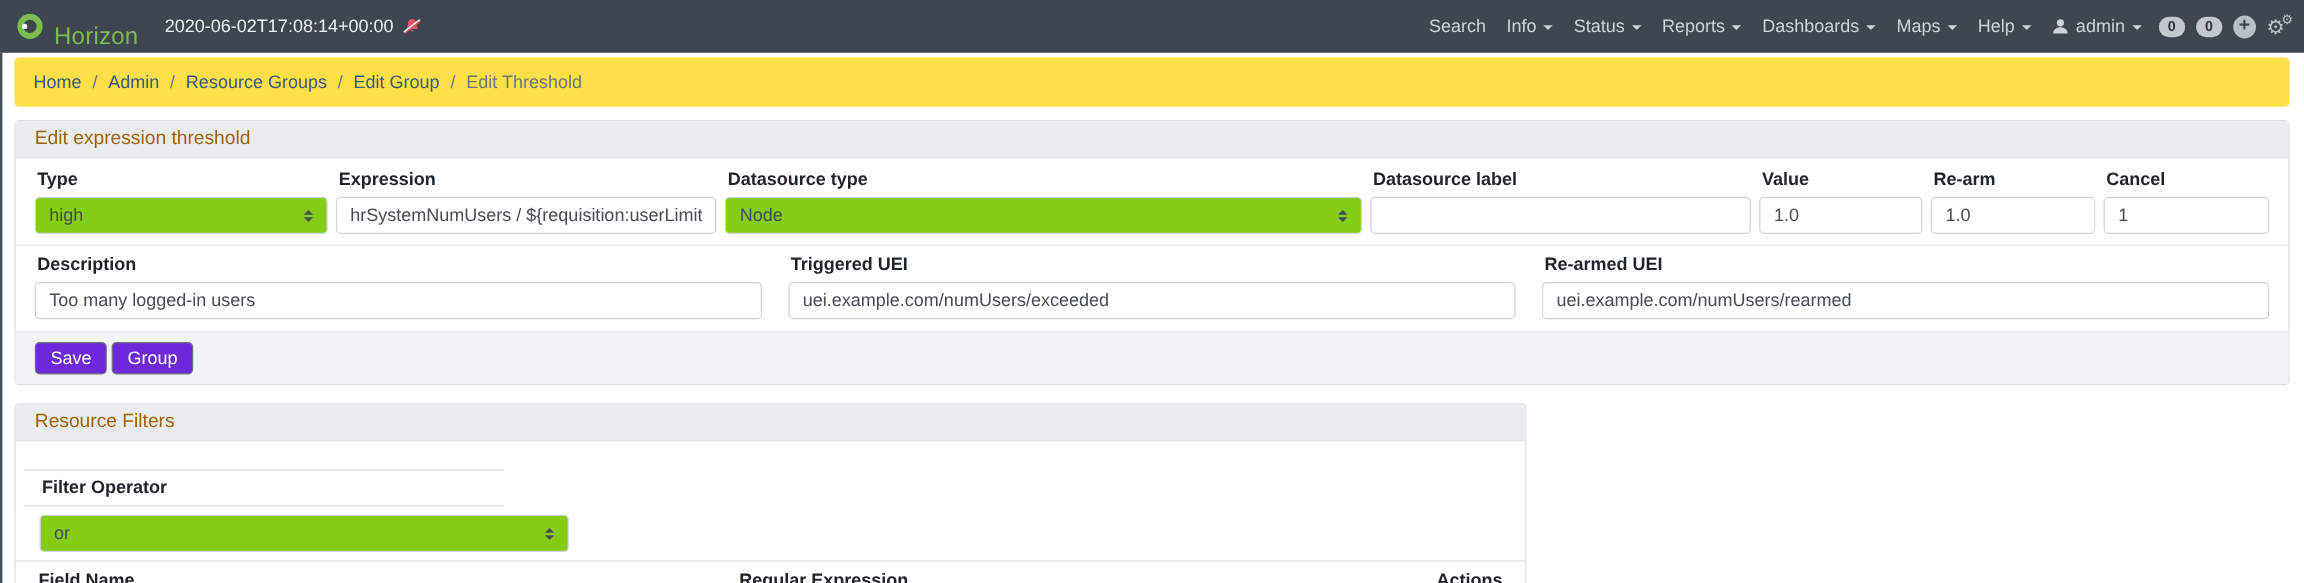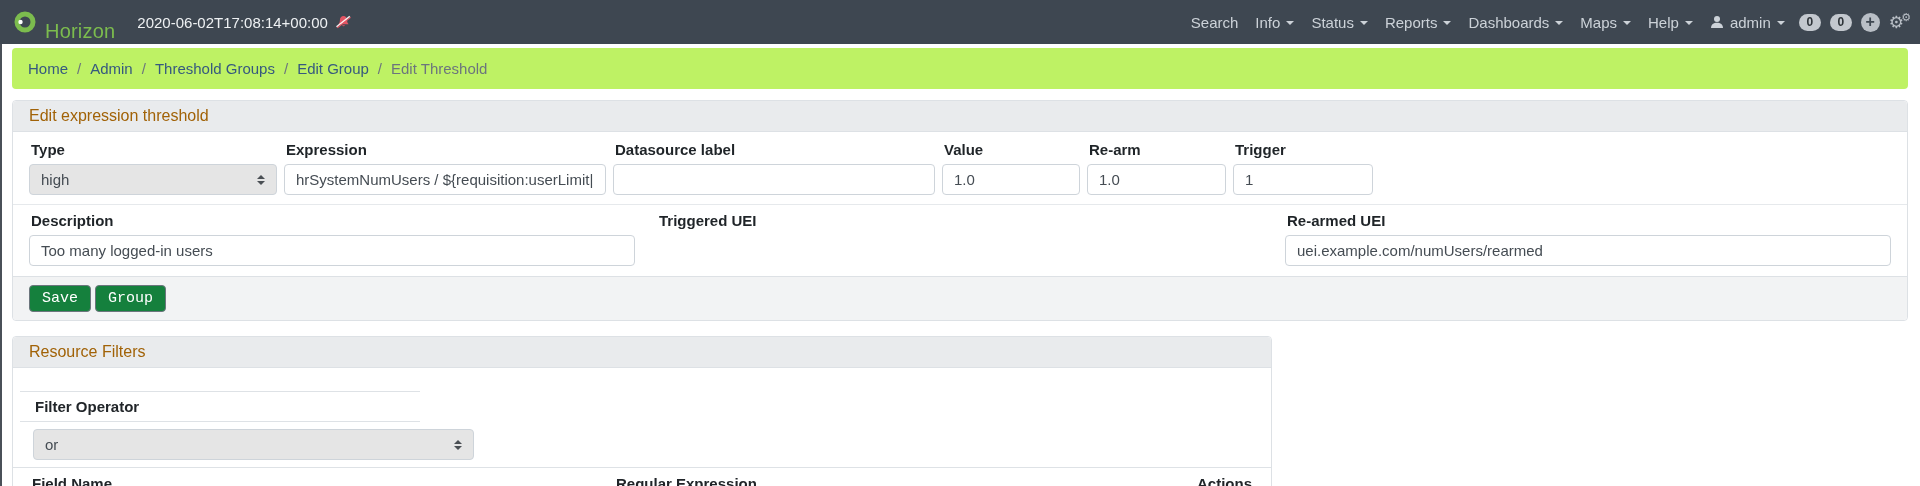--- a/index.html
+++ b/index.html
@@ -53,7 +53,7 @@
 
   
   .breadcrumb {
-    margin:4px 12px 0; background:#bef264; border-radius:4px;
+    margin:4px 12px 0; background:#fde047; border-radius:4px;
     padding:12px 16px; font-size:15px;
     display:flex; align-items:center; gap:9px;
   }

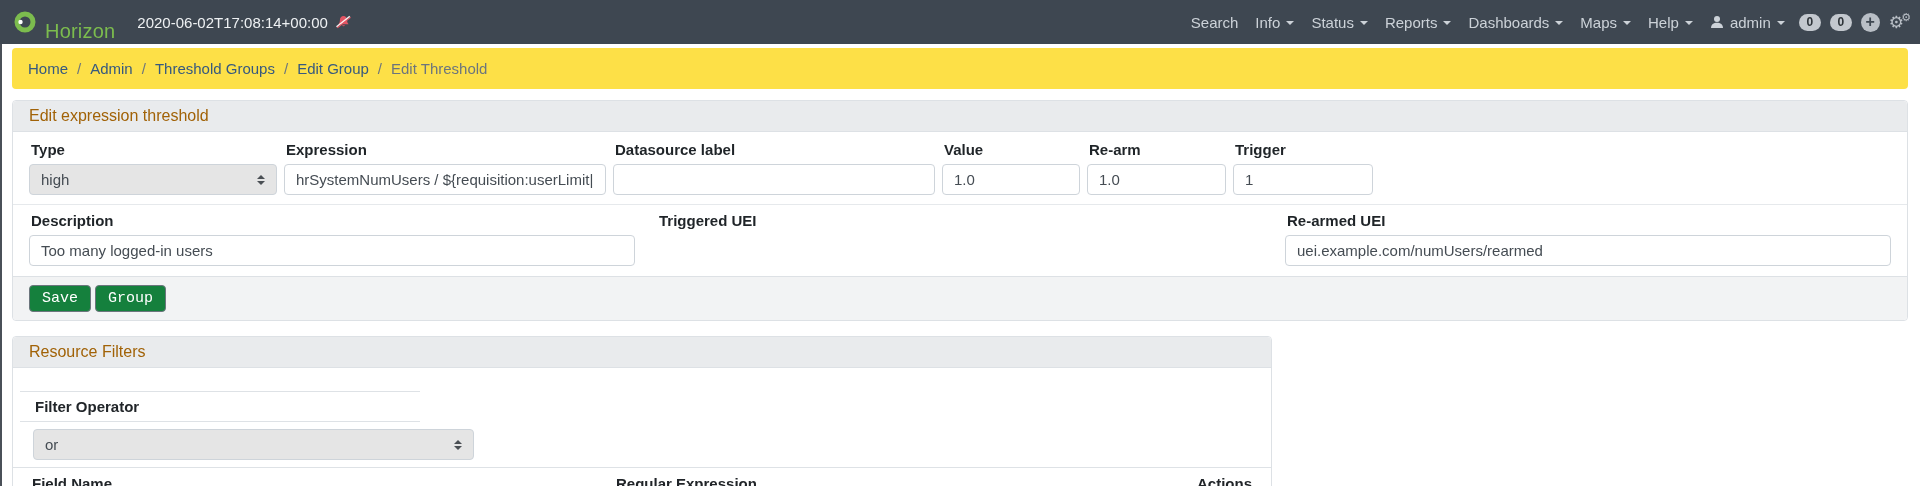--- a/index.html
+++ b/index.html
@@ -197,7 +197,7 @@
   <span class="crumb-sep">/</span>
   <a class="crumb-link">Admin</a>
   <span class="crumb-sep">/</span>
-  <a class="crumb-link">Threshold Groups</a>
+  <a class="crumb-link">Resource Groups</a>
   <span class="crumb-sep">/</span>
   <a class="crumb-link">Edit Group</a>
   <span class="crumb-sep">/</span>

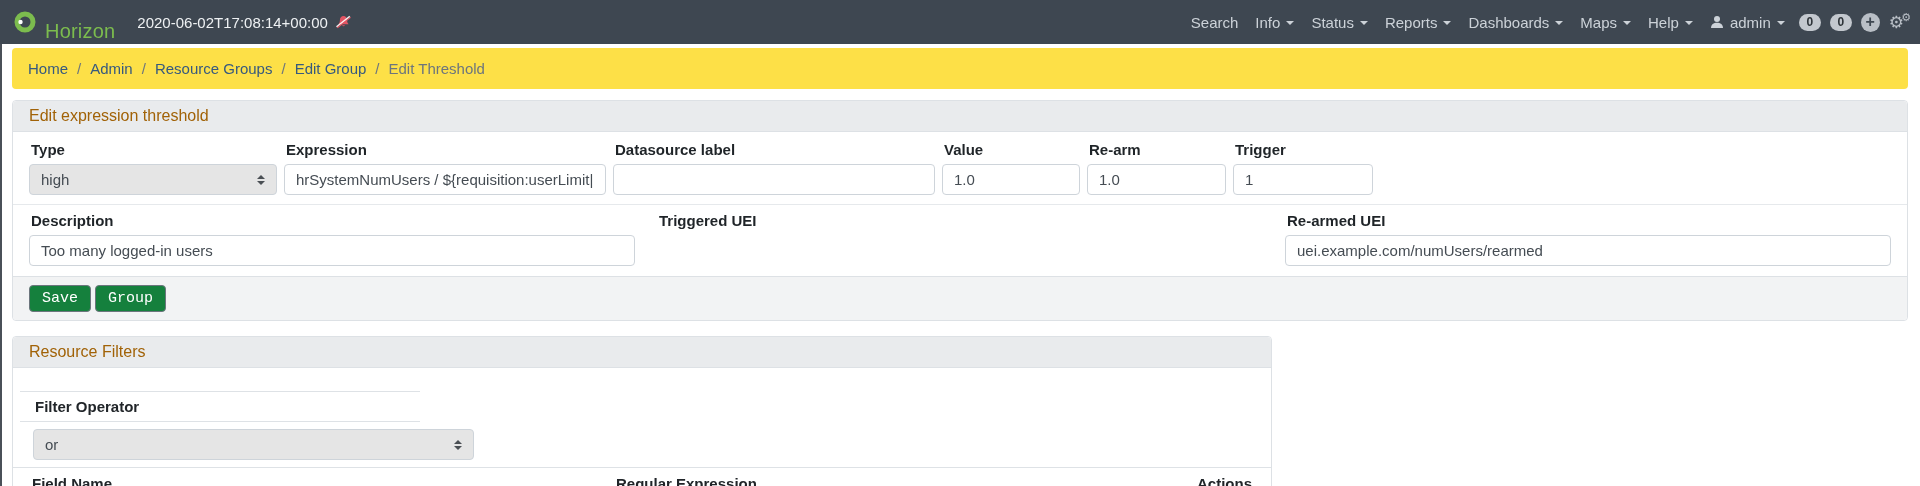--- a/index.html
+++ b/index.html
@@ -222,6 +222,16 @@
         <label>Expression</label>
         <input class="tinput" value="hrSystemNumUsers / ${requisition:userLimit|1}" style="">
       </div>
+      <div class="fgroup w-dstype">
+        <label>Datasource type</label>
+        <div class="select">
+          <span>Node</span>
+          <span class="updown">
+              <i class="up"></i>
+              <i class="dn"></i>
+            </span>
+        </div>
+      </div>
       <div class="fgroup w-dslbl">
         <label>Datasource label</label>
         <input class="tinput" value="" style="">

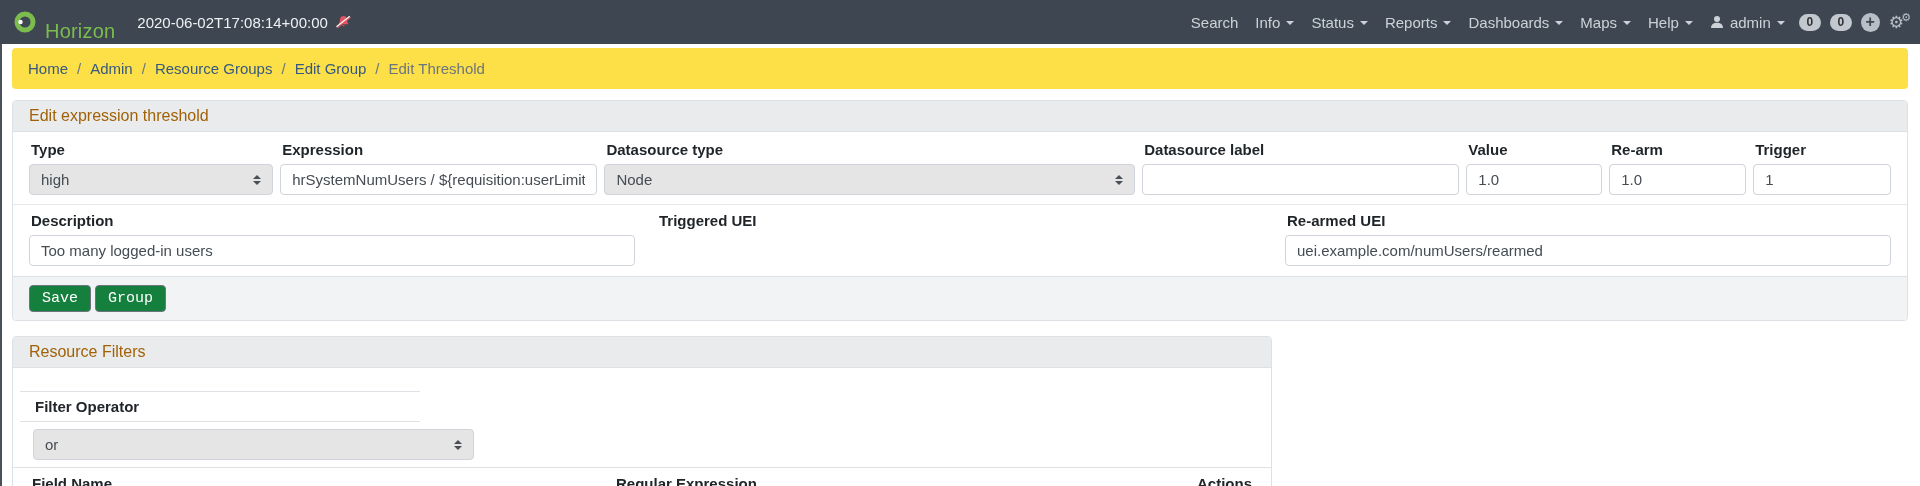--- a/index.html
+++ b/index.html
@@ -245,7 +245,7 @@
         <input class="tinput" value="1.0" style="">
       </div>
       <div class="fgroup w-trig">
-        <label>Trigger</label>
+        <label>Cancel</label>
         <input class="tinput" value="1" style="">
       </div>
     </div>

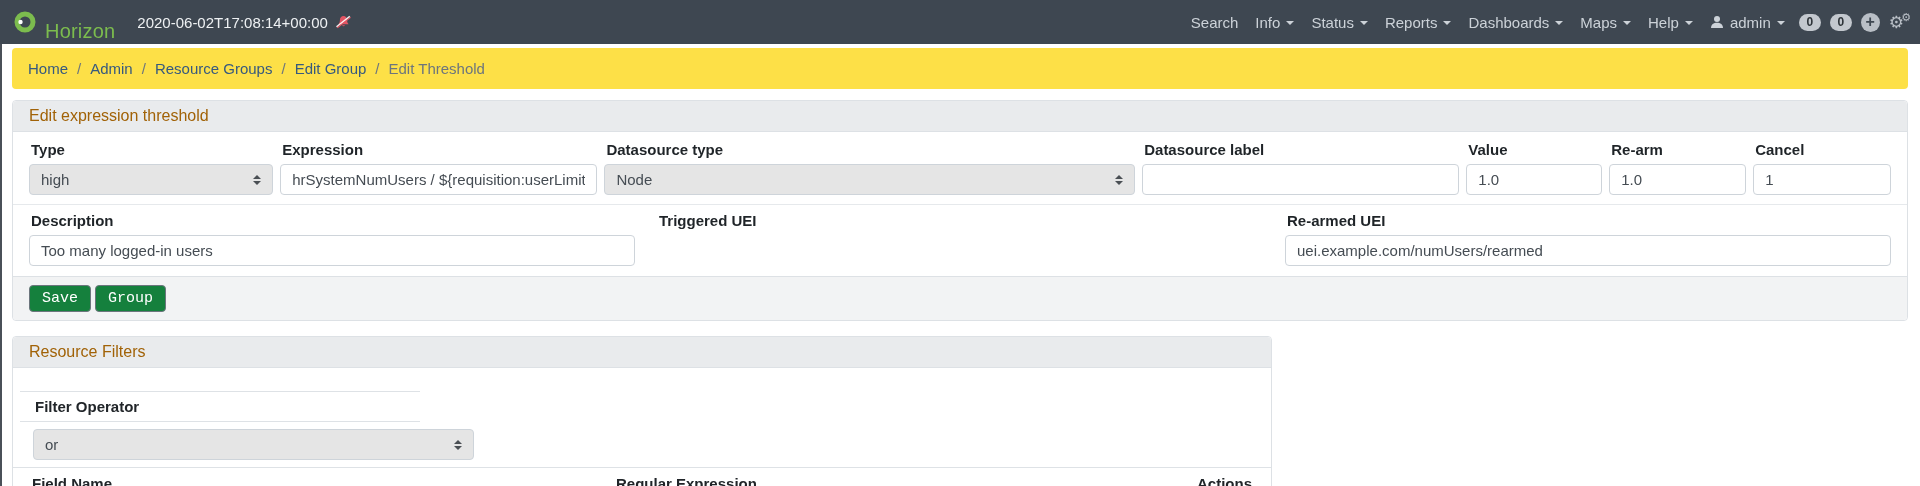--- a/index.html
+++ b/index.html
@@ -98,7 +98,7 @@
   }
   .select {
     height:31px; border:1px solid #ced4da; border-radius:4px;
-    padding:3px 11px; font-size:15px; color:#454c53; background:#e5e5e5;
+    padding:3px 11px; font-size:15px; color:#454c53; background:#84cc16;
     display:flex; align-items:center; justify-content:space-between; cursor:pointer;
   }
   .updown { display:flex; flex-direction:column; gap:2px; align-items:center; }

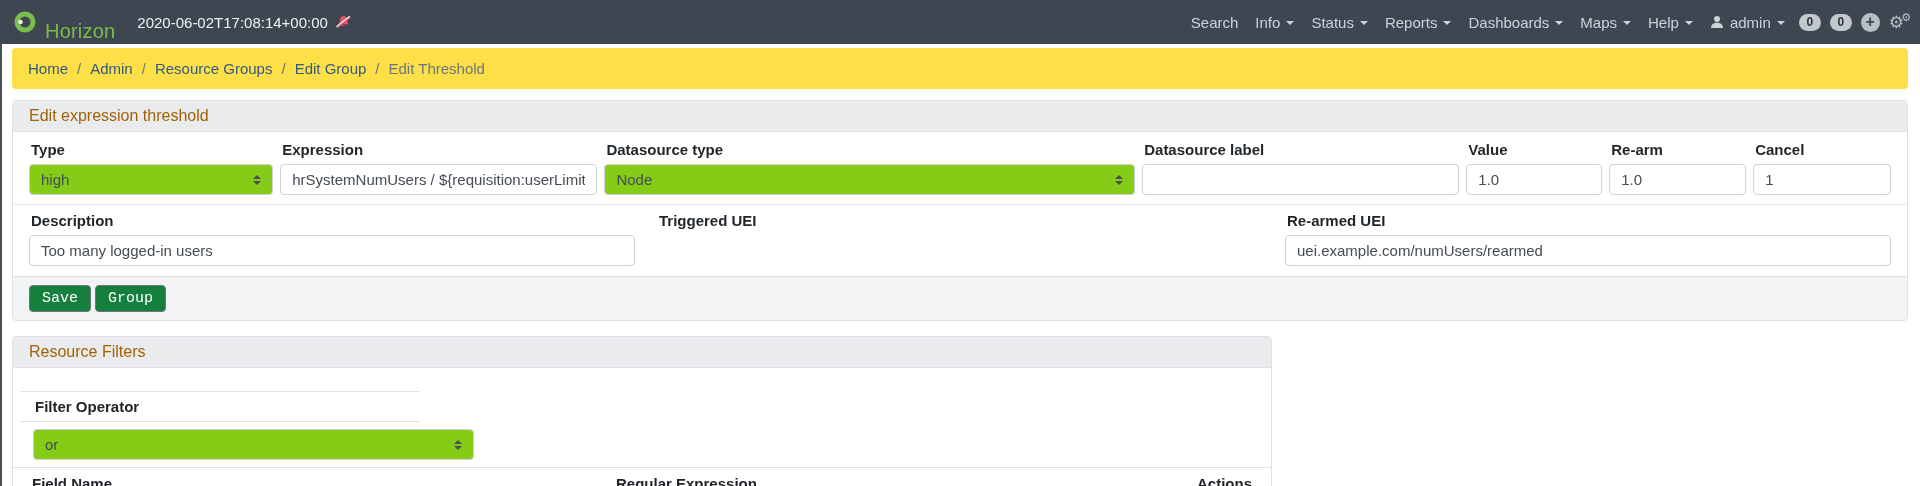--- a/index.html
+++ b/index.html
@@ -257,6 +257,7 @@
       </div>
       <div class="fgroup w-third">
         <label>Triggered UEI</label>
+        <input class="tinput" value="uei.example.com/numUsers/exceeded" style="">
       </div>
       <div class="fgroup w-third">
         <label>Re-armed UEI</label>

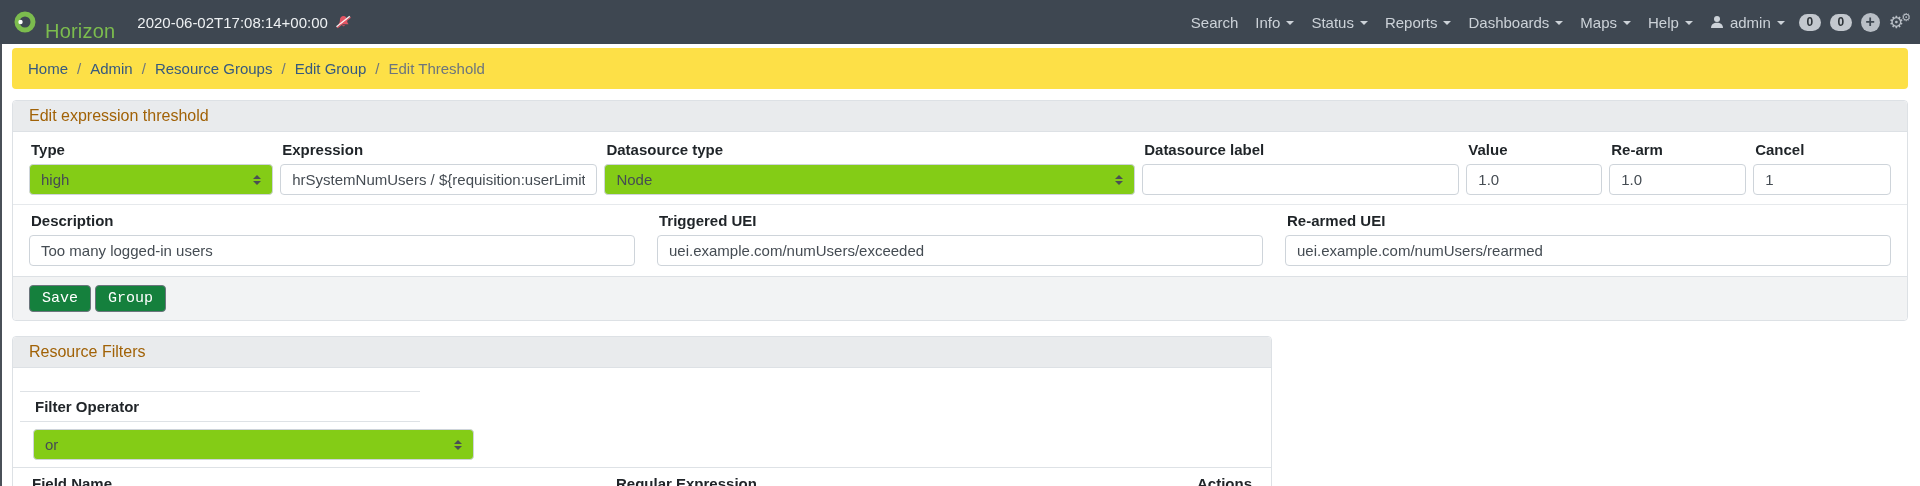--- a/index.html
+++ b/index.html
@@ -108,8 +108,8 @@
   .hr-split { border:0; border-top:1px solid #e6e9ec; margin:9px -16px 0; }
 
   .btn {
-    background:#15803d; color:#fff; border:1px solid #6c757d; border-radius:4px;
-    padding:4px 12px; font-size:15px; cursor:pointer; font-family:Liberation Mono, monospace;
+    background:#6d28d9; color:#fff; border:1px solid #6c757d; border-radius:4px;
+    padding:4px 12px; font-size:15px; cursor:pointer; font-family:Liberation Sans, sans-serif;
   }
 
   

